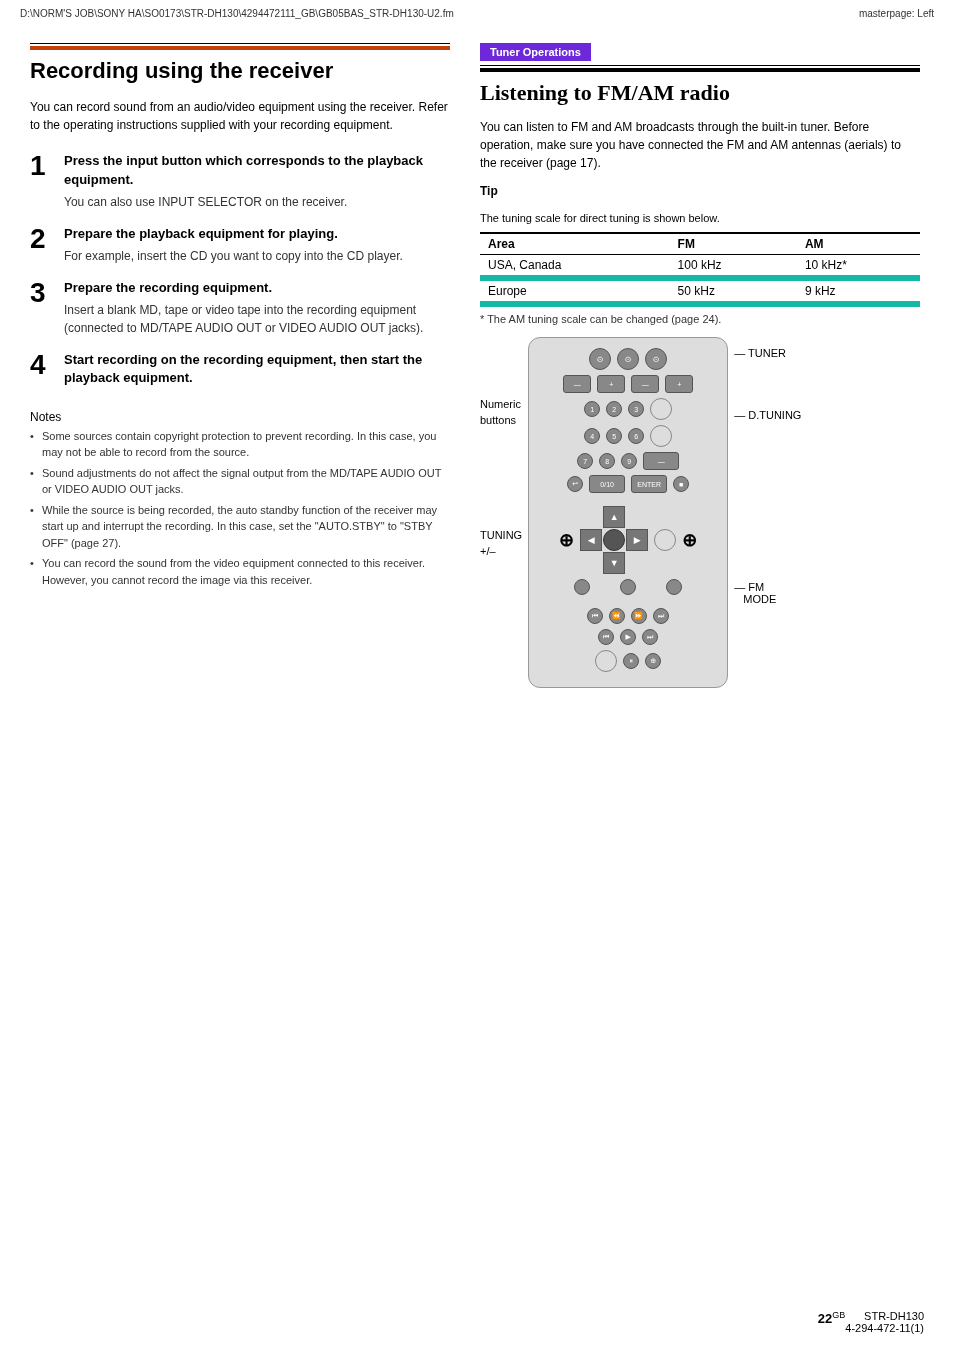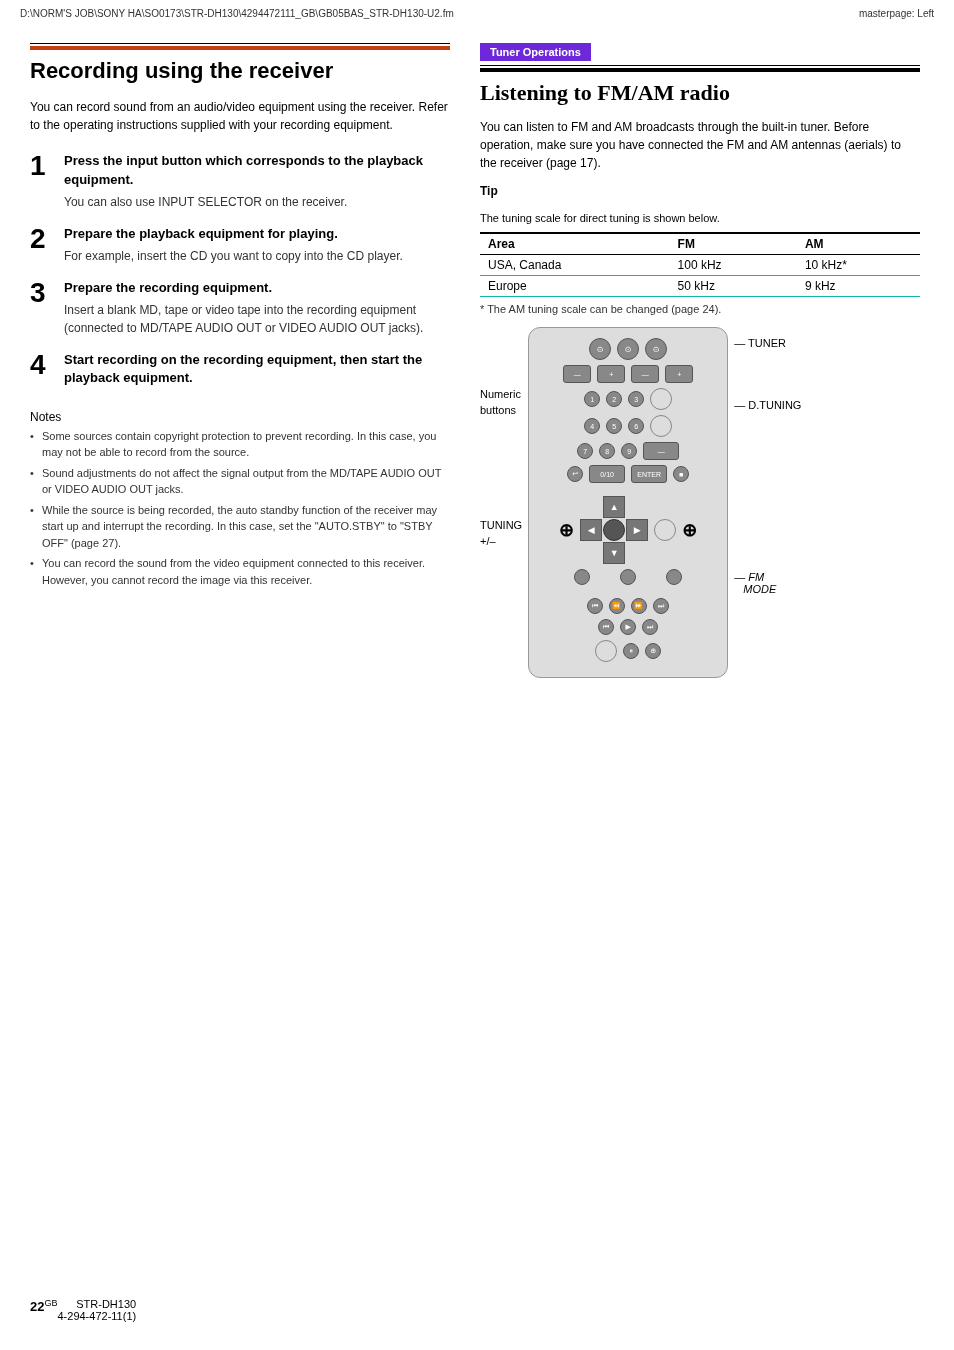--- a/index.html
+++ b/index.html
@@ -172,7 +172,7 @@
 
     .tuning-table td {
       padding: 3px 8px;
-      border-bottom: 1px solid #14b8a6;
+      border-bottom: 6px solid #14b8a6;
     }
 
     .am-note {

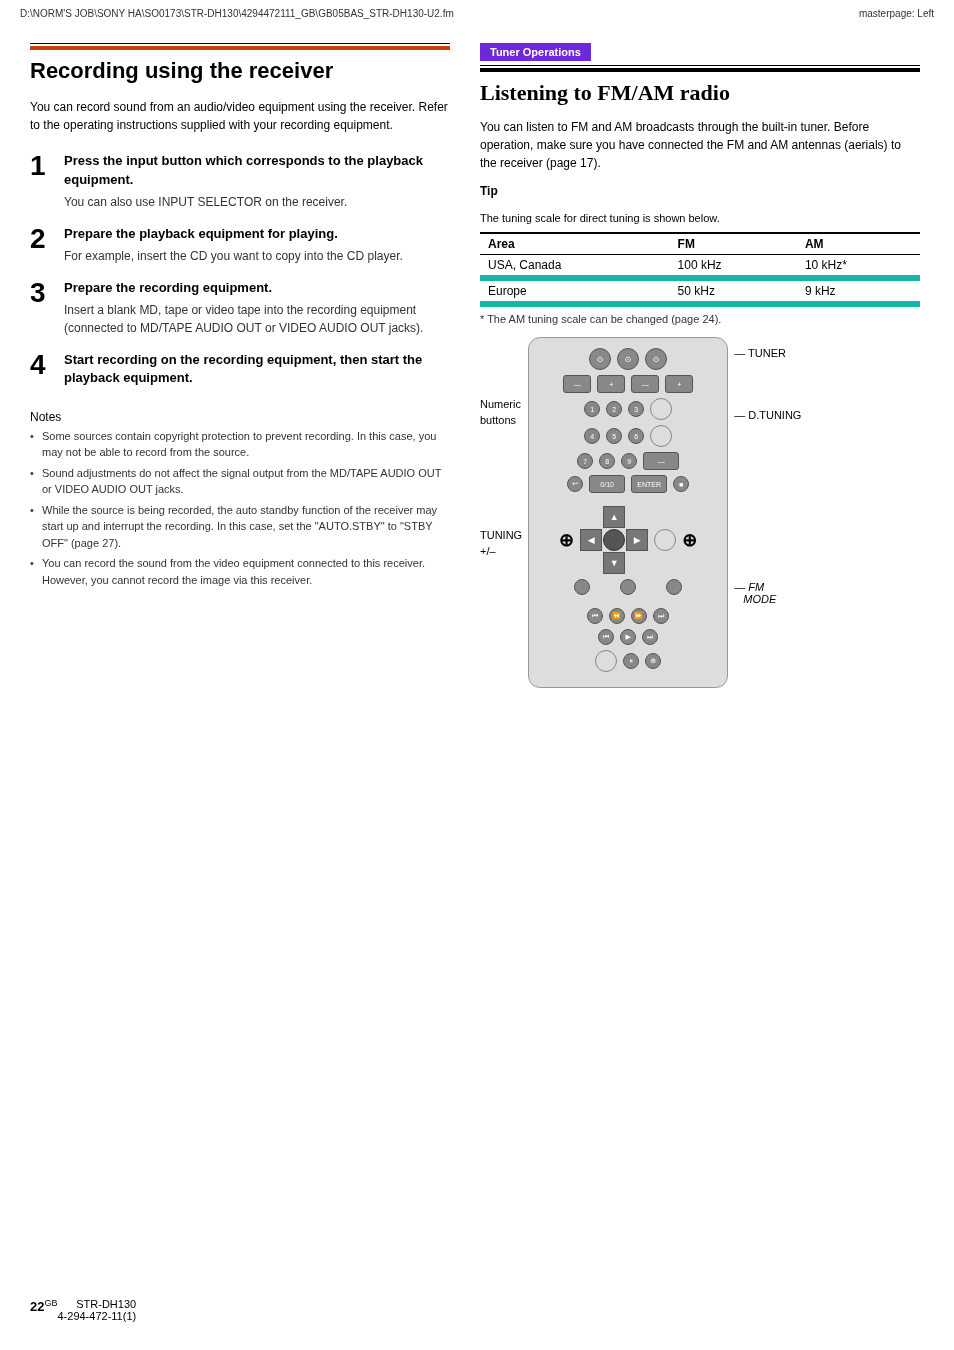--- a/index.html
+++ b/index.html
@@ -517,7 +517,7 @@
       <div style="display:flex;flex-direction:column;font-size:11px;margin-left:6px;padding-top:10px;">
         <div style="margin-bottom:50px;">— TUNER</div>
         <div style="margin-bottom:120px;">— D.TUNING</div>
-        <div style="margin-top:40px;font-style:italic;">— FM<br>&nbsp;&nbsp;&nbsp;MODE</div>
+        <div style="margin-top:40px;">— FM<br>&nbsp;&nbsp;&nbsp;MODE</div>
       </div>
 
     </div>

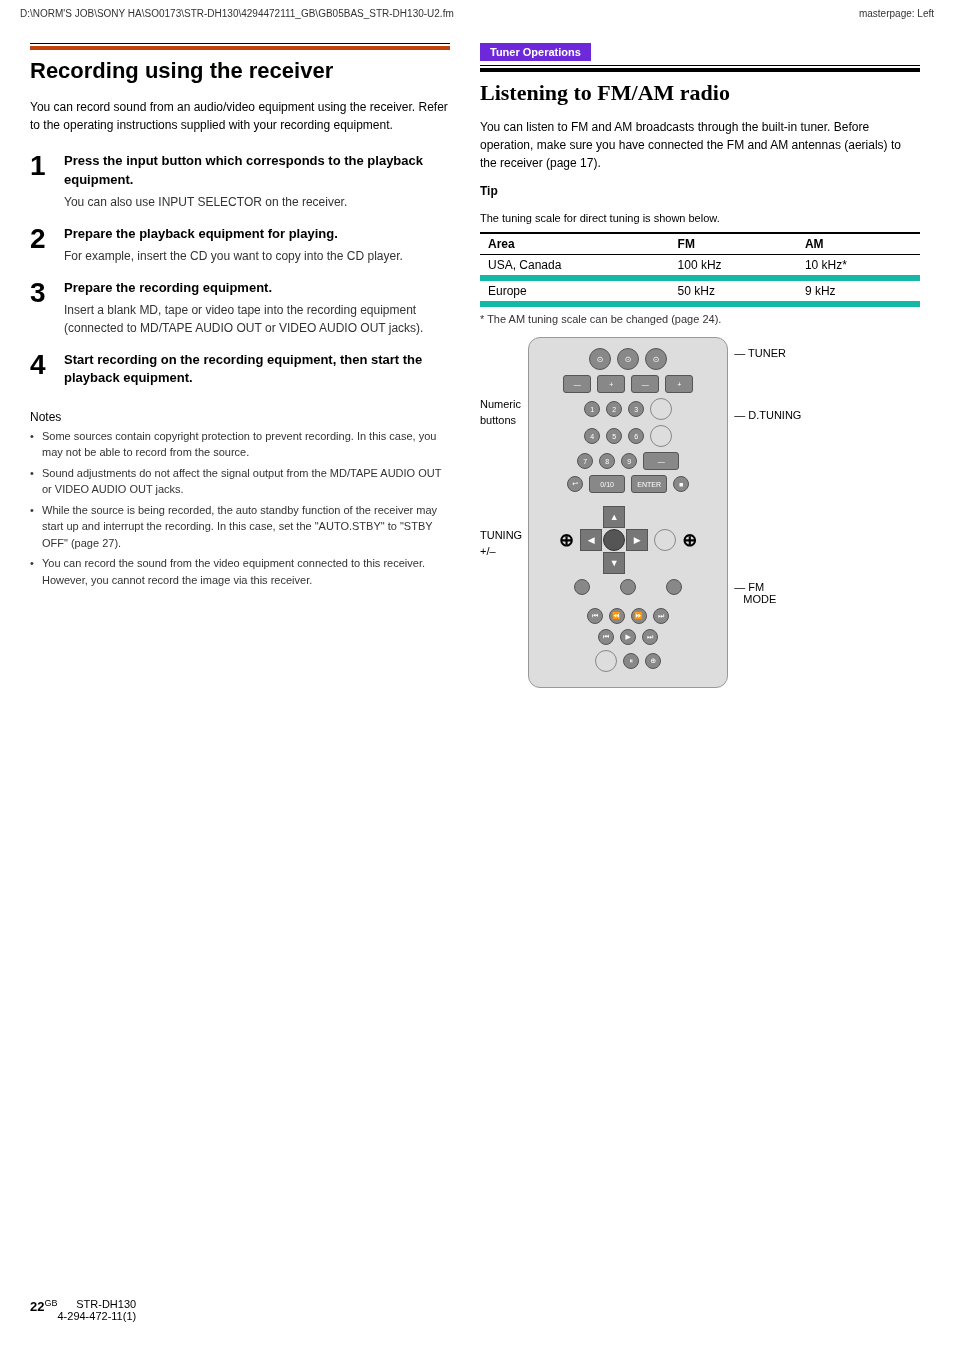--- a/index.html
+++ b/index.html
@@ -290,11 +290,11 @@
     
     .page-footer {
       position: absolute;
-      bottom: 28px;
+      bottom: 16px;
       left: 30px;
       right: 30px;
       display: flex;
-      justify-content: flex-start;
+      justify-content: flex-end;
       font-size: 11px;
     }
 

